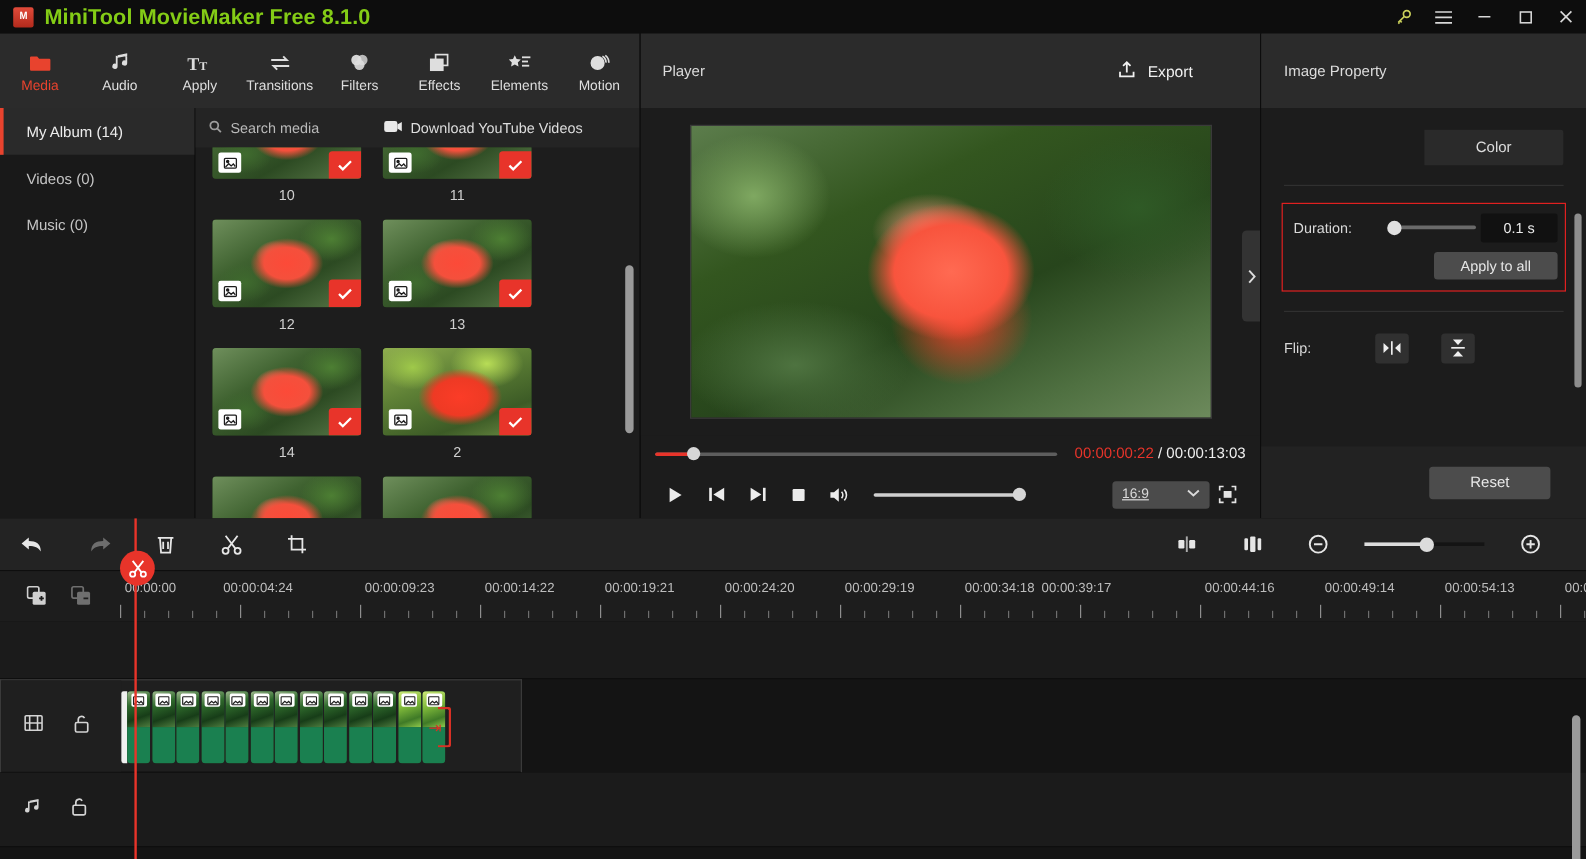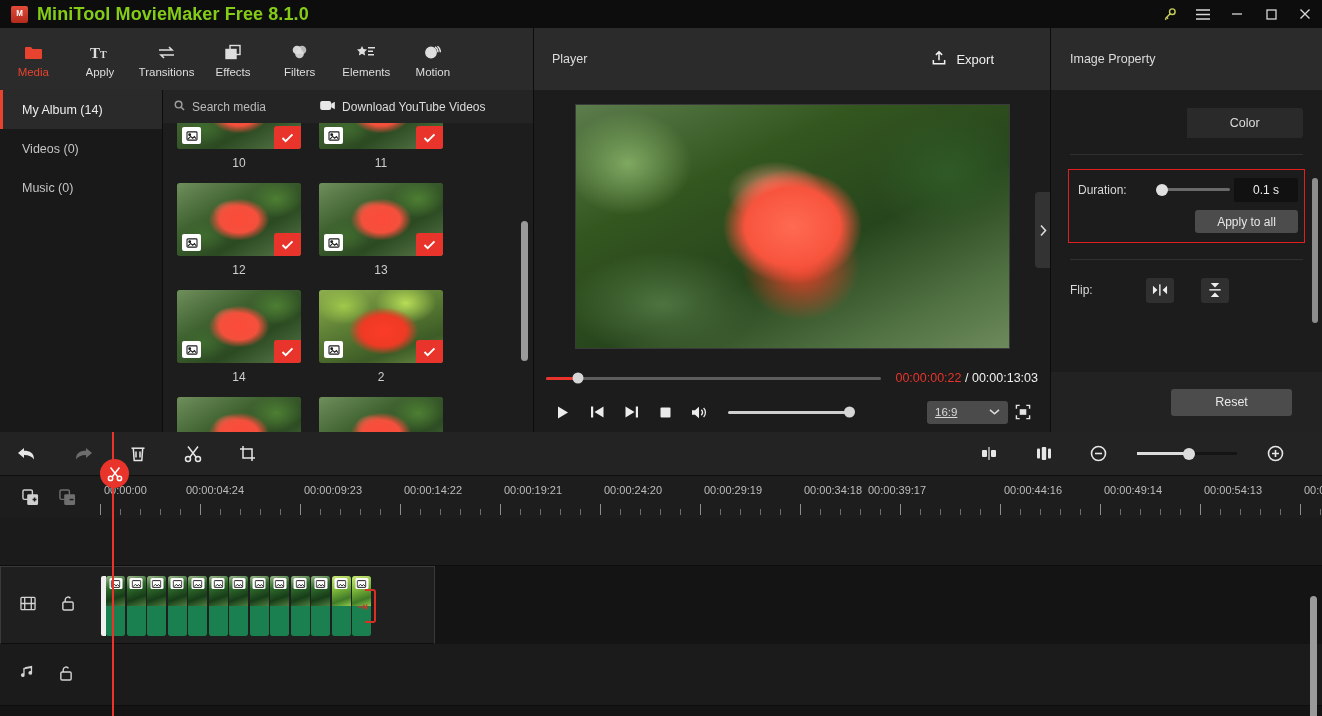--- a/index.html
+++ b/index.html
@@ -303,6 +303,14 @@
           </svg>
       </div>
       <div class="lbl">Media</div>
+    </div>
+    <div class="tool">
+      <div class="ic">
+        <svg width="18" height="18" viewBox="0 0 18 18" fill="currentColor">
+            <path d="M7 3l8-1.6v2.2L7 5.2zM7 4v8.3a2.2 2.2 0 11-1.5-2.1V3.2zM15 2.3v7.2a2.2 2.2 0 11-1.5-2.1V2.6z"></path>
+          </svg>
+      </div>
+      <div class="lbl">Audio</div>
     </div>
     <div class="tool">
       <div class="ic">

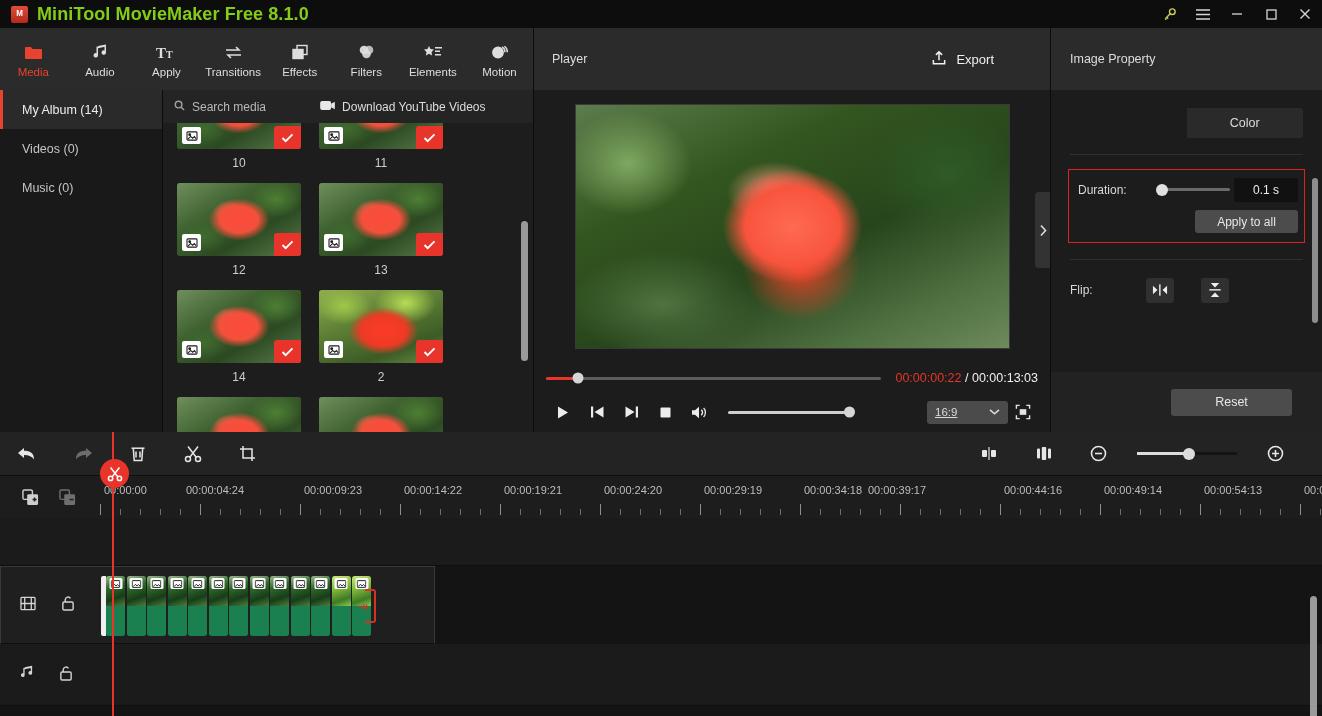--- a/index.html
+++ b/index.html
@@ -331,15 +331,6 @@
     </div>
     <div class="tool">
       <div class="ic">
-        <svg width="18" height="17" viewBox="0 0 18 17" fill="none" stroke="currentColor" stroke-width="1.4">
-            <rect x="6" y="1.5" width="10" height="9"></rect>
-            <rect x="2" y="5.5" width="10" height="9" fill="currentColor"></rect>
-          </svg>
-      </div>
-      <div class="lbl">Effects</div>
-    </div>
-    <div class="tool">
-      <div class="ic">
         <svg width="19" height="17" viewBox="0 0 19 17" fill="currentColor">
             <circle cx="7" cy="6" r="4.3" opacity=".95"></circle>
             <circle cx="12" cy="6" r="4.3" opacity=".8"></circle>
@@ -347,6 +338,15 @@
           </svg>
       </div>
       <div class="lbl">Filters</div>
+    </div>
+    <div class="tool">
+      <div class="ic">
+        <svg width="18" height="17" viewBox="0 0 18 17" fill="none" stroke="currentColor" stroke-width="1.4">
+            <rect x="6" y="1.5" width="10" height="9"></rect>
+            <rect x="2" y="5.5" width="10" height="9" fill="currentColor"></rect>
+          </svg>
+      </div>
+      <div class="lbl">Effects</div>
     </div>
     <div class="tool">
       <div class="ic">

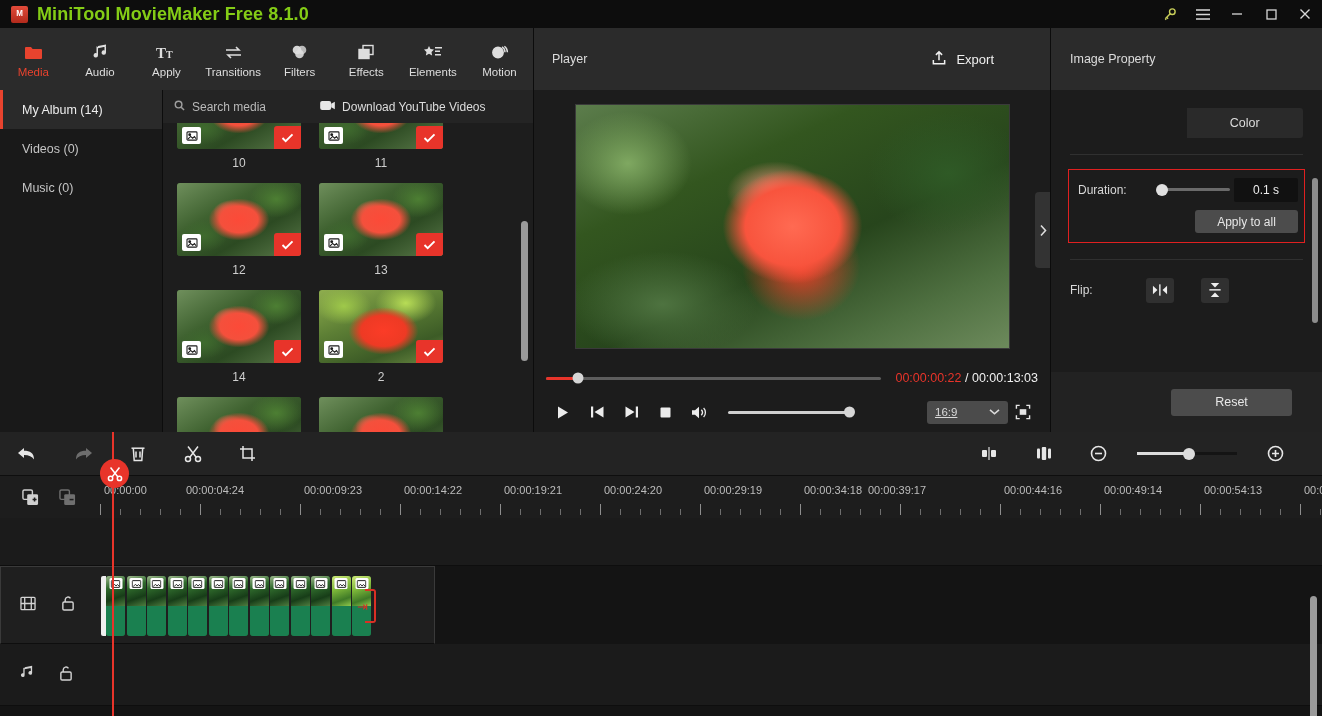--- a/index.html
+++ b/index.html
@@ -190,7 +190,7 @@
   .p-scroll { position: absolute; right: 4px; top: 150px; width: 6px; height: 145px; background: #8d8d8d; border-radius: 3px; cursor: pointer; }
   .resetbar { position: absolute; left: 0; bottom: 0; width: 271px; height: 60px; background: #222; display: flex; align-items: center; }
   .resetbtn {
-    margin-left: auto; margin-right: 30px; width: 121px; height: 27px; background: #4c4c4c; border-radius: 3px;
+    margin-left: auto; margin-right: 30px; width: 101px; height: 27px; background: #4c4c4c; border-radius: 3px;
     display: flex; align-items: center; justify-content: center; font-size: 12.5px; color: #e8e8e8; cursor: pointer;
   }
 

